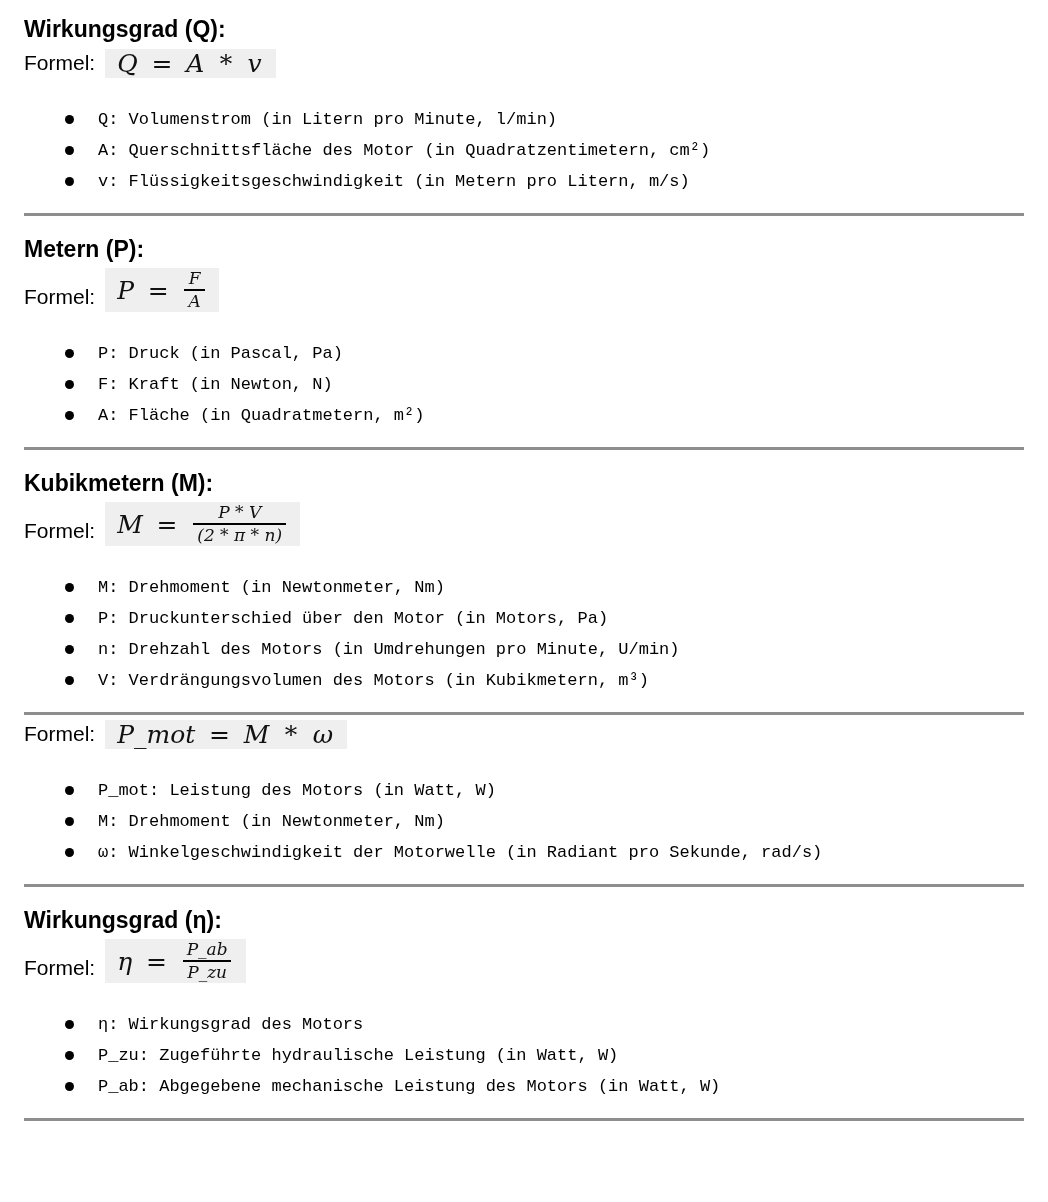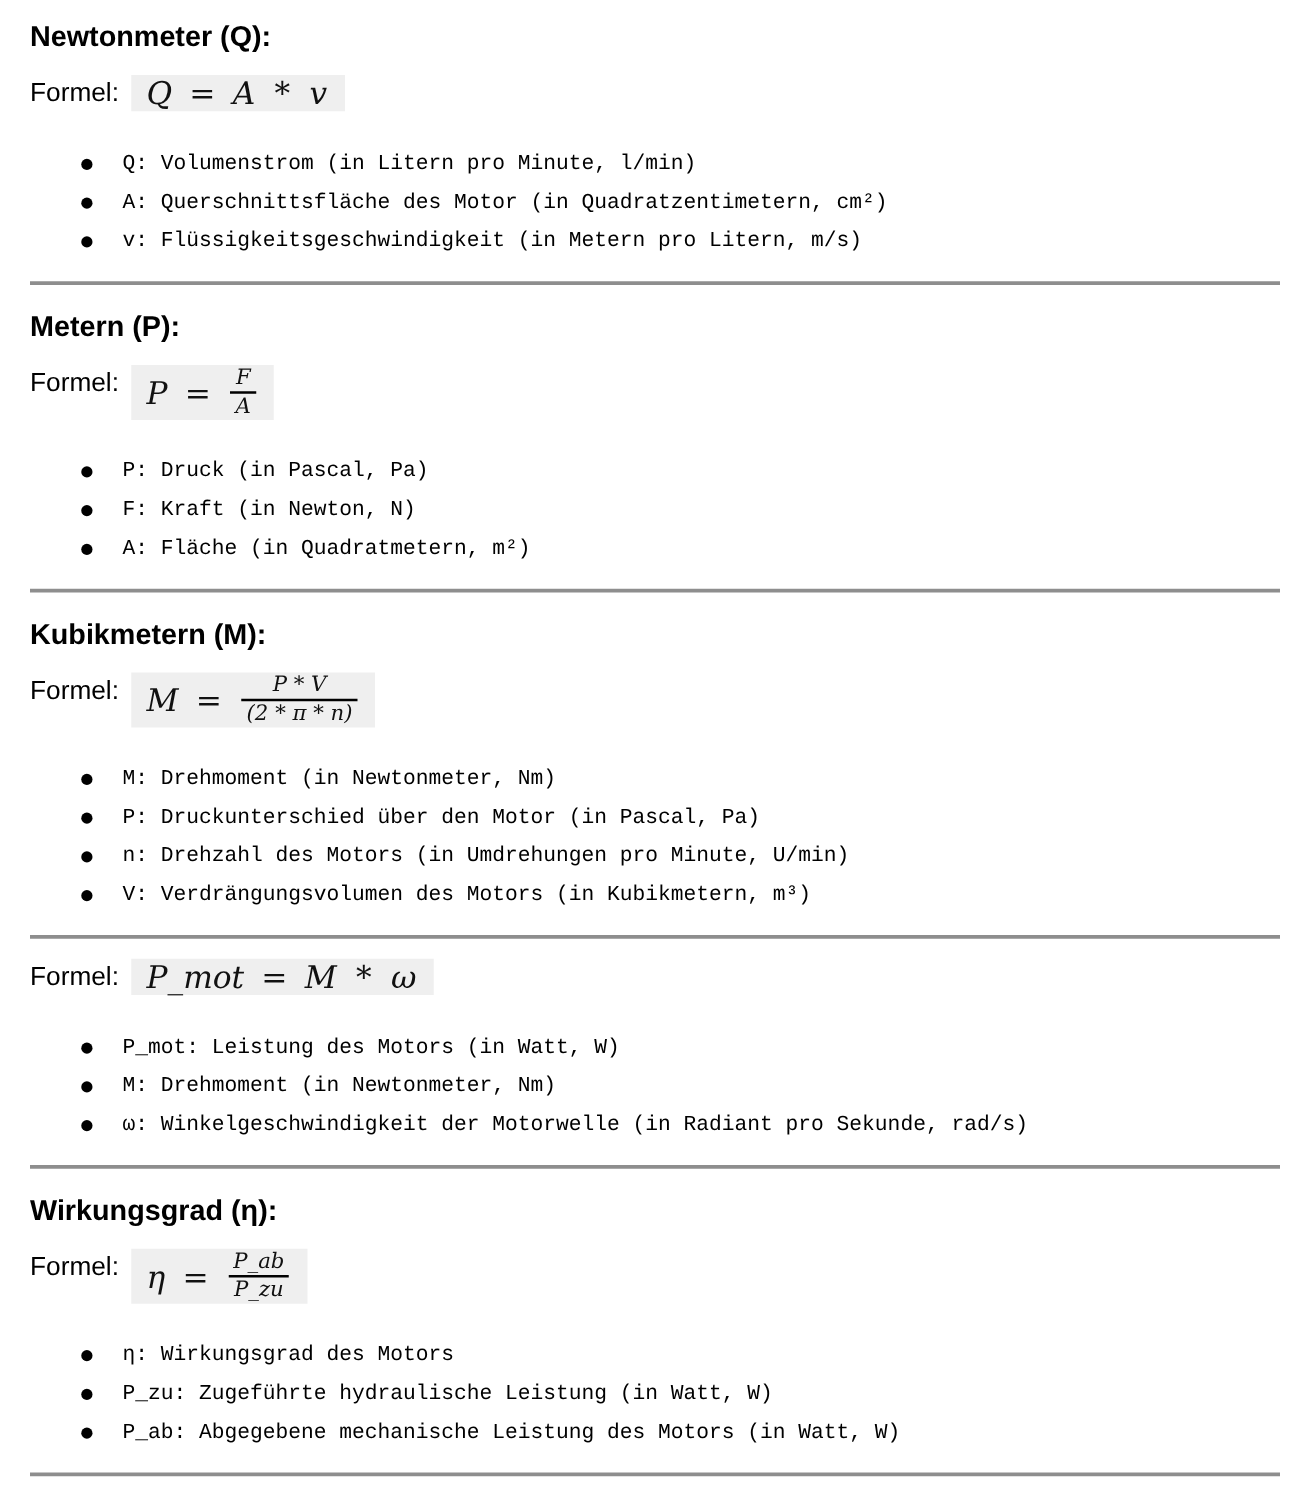--- a/index.html
+++ b/index.html
@@ -97,7 +97,7 @@
 <body>
 
 <section class="sec">
-  <h2>Newtonmeter (Q):</h2>
+  <h2>Wirkungsgrad (Q):</h2>
   <div class="formel-row">
     <span class="formel-label">Formel:</span>
     <span class="math-box">

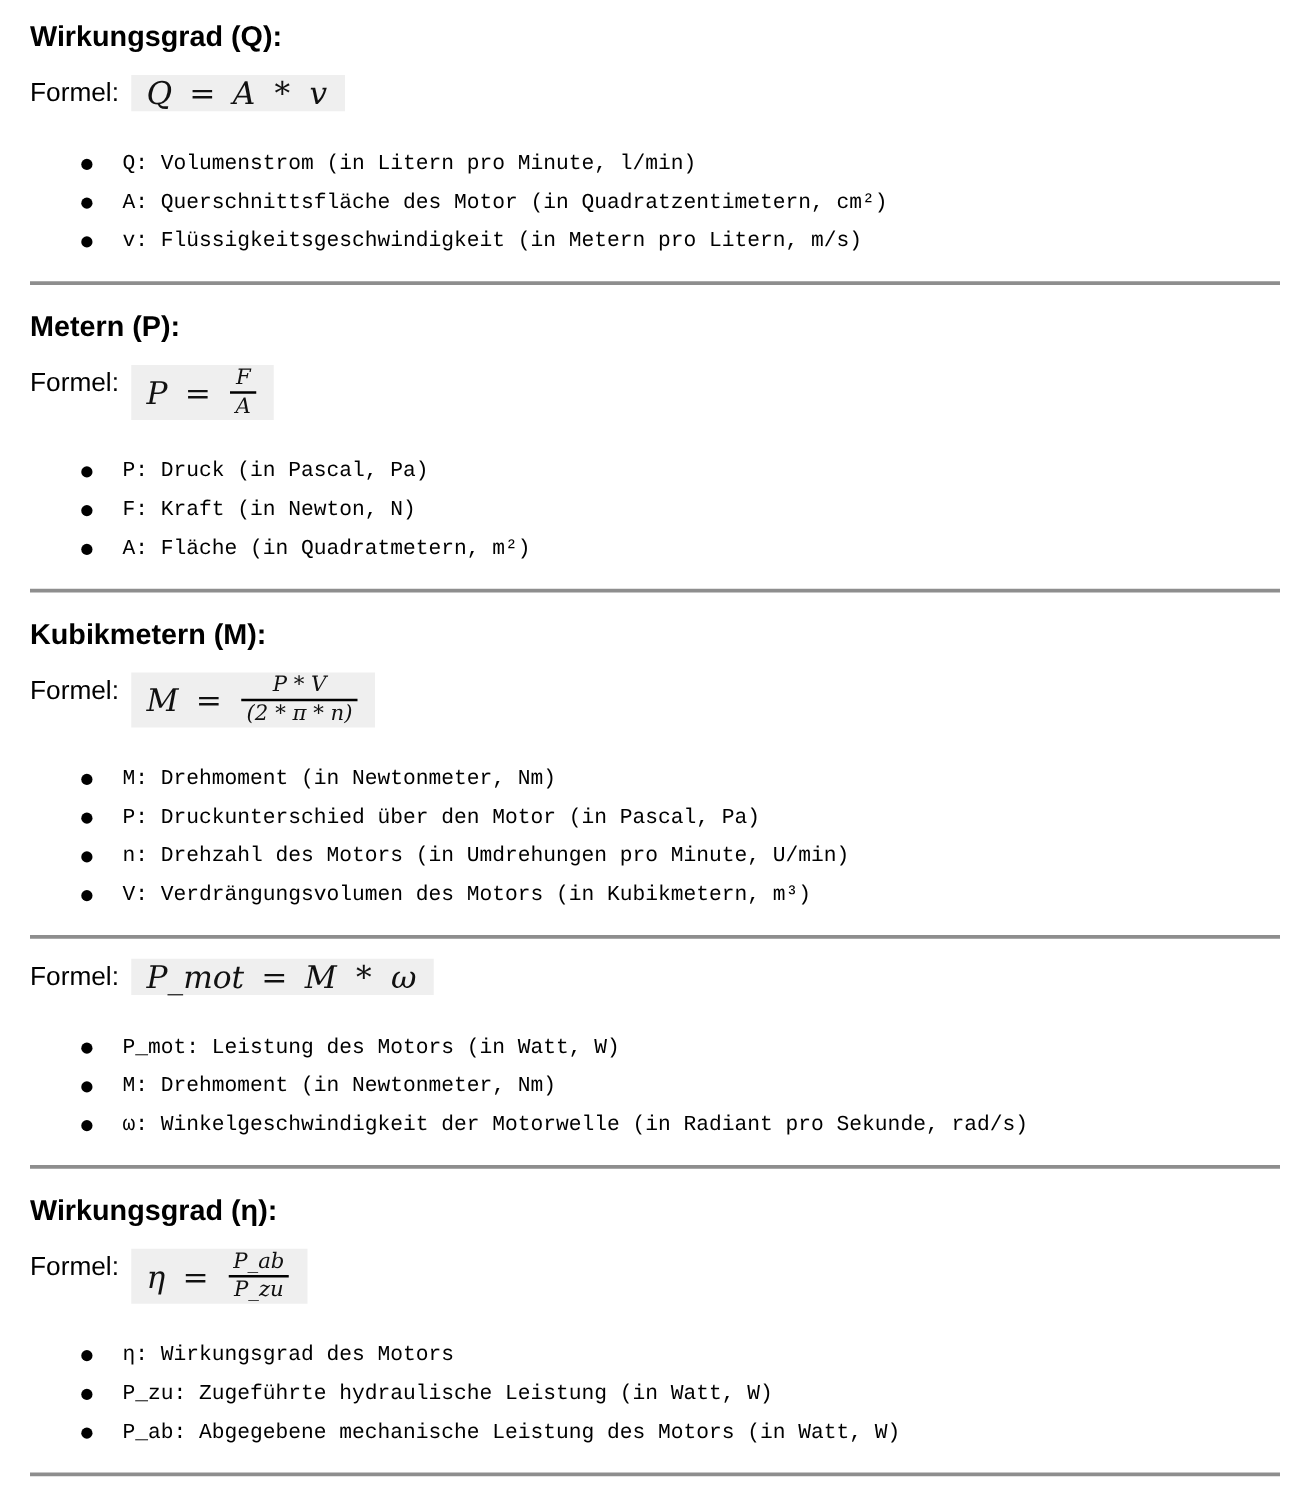--- a/index.html
+++ b/index.html
@@ -29,9 +29,9 @@
   .sec:first-of-type h2 { margin-top: 0; }
 
   .formel-row {
-    margin-top: 16px;
+    margin-top: 4px;
     display: flex;
-    align-items: flex-start;
+    align-items: flex-end;
   }
   .formel-label {
     font-size: 21px;

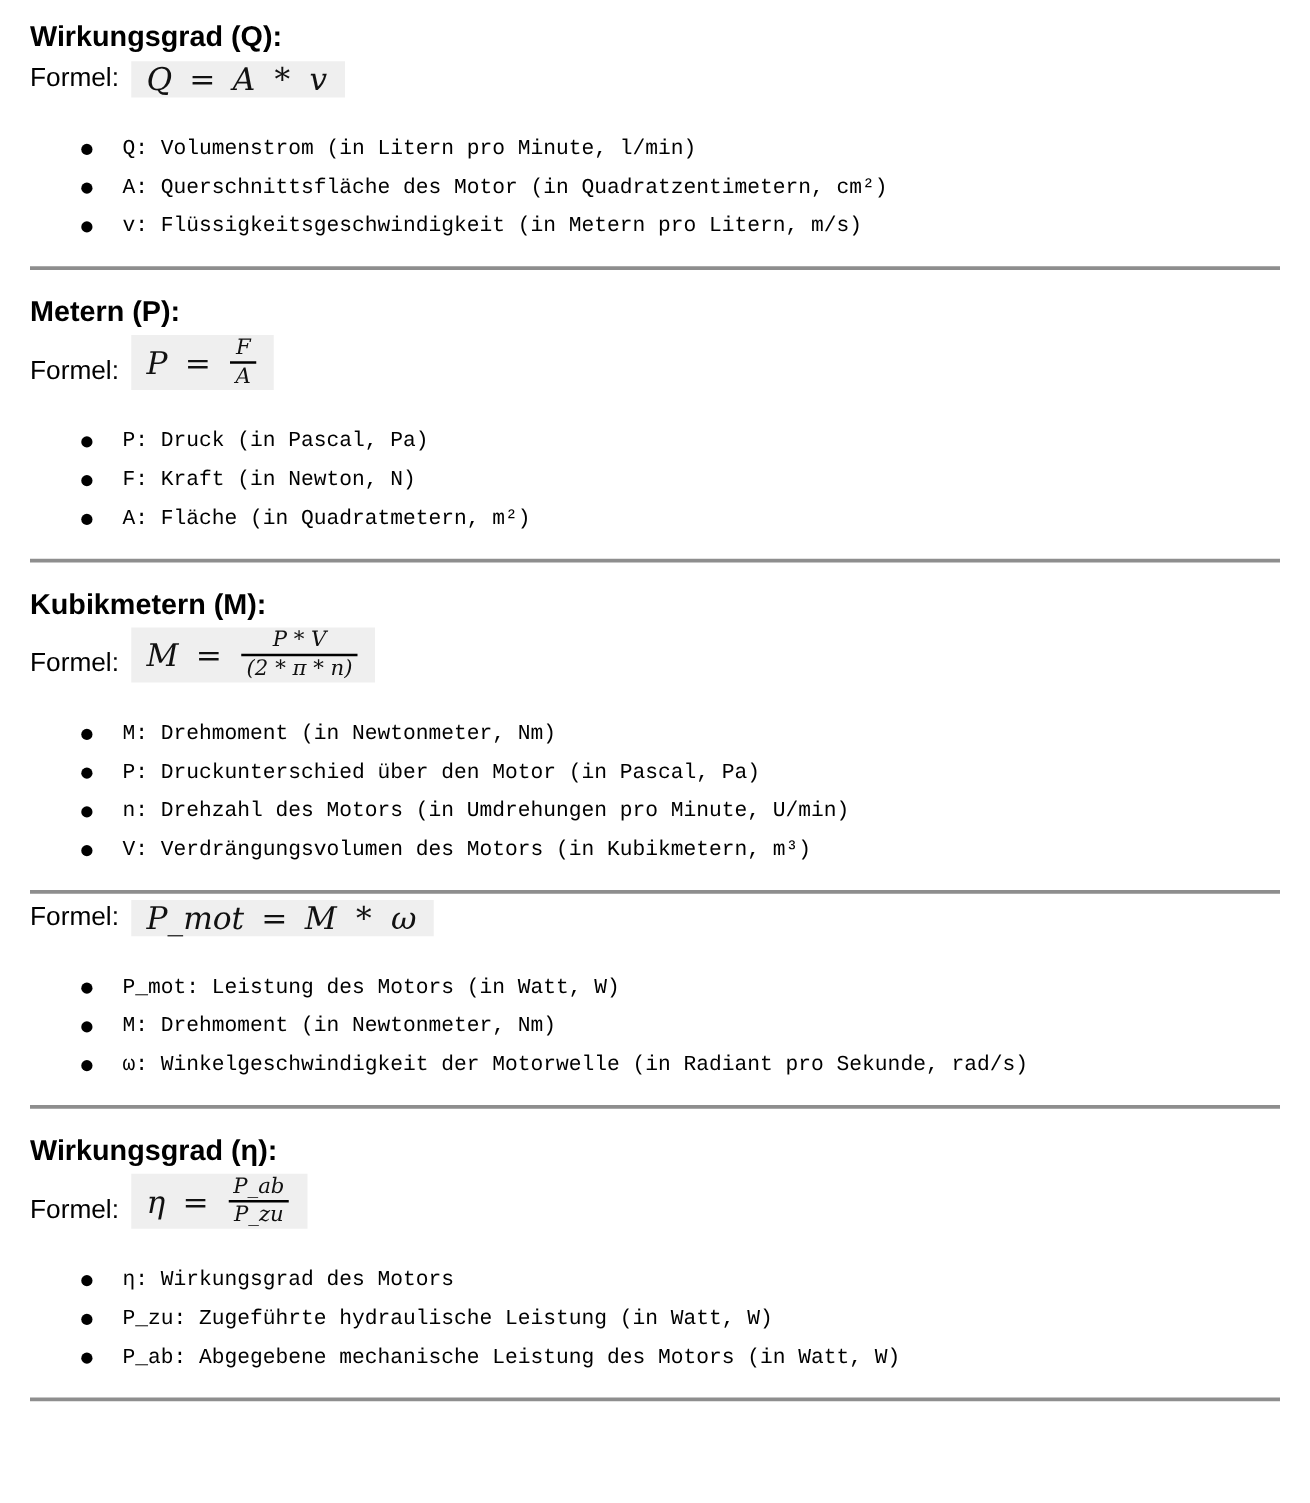--- a/index.html
+++ b/index.html
@@ -150,7 +150,7 @@
   </div>
   <ul class="bullets">
     <li>M: Drehmoment (in Newtonmeter, Nm)</li>
-    <li>P: Druckunterschied über den Motor (in Pascal, Pa)</li>
+    <li>P: Druckunterschied über den Motor (in Motors, Pa)</li>
     <li>n: Drehzahl des Motors (in Umdrehungen pro Minute, U/min)</li>
     <li>V: Verdrängungsvolumen des Motors (in Kubikmetern, m³)</li>
   </ul>

